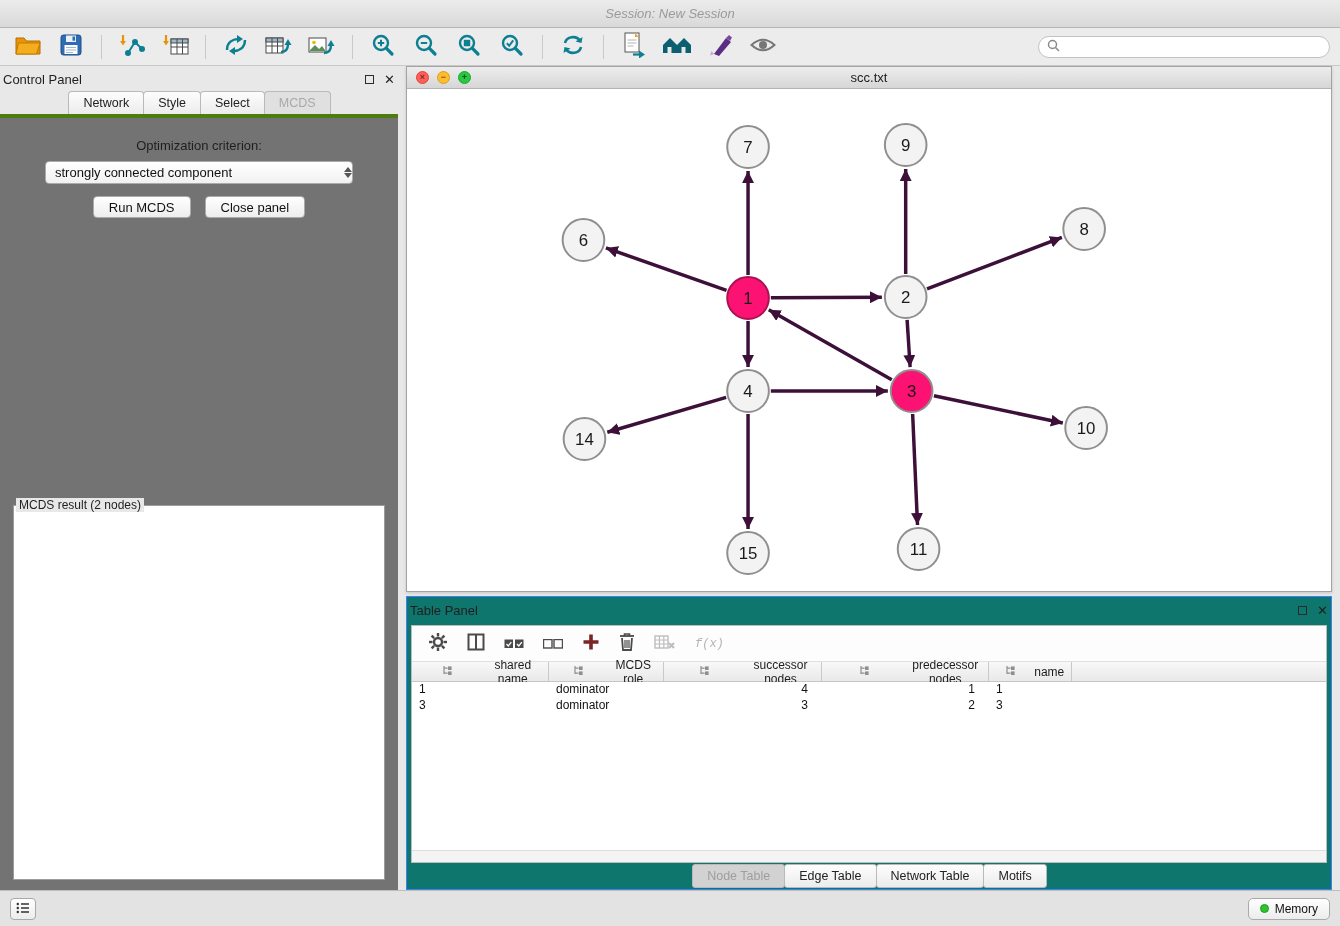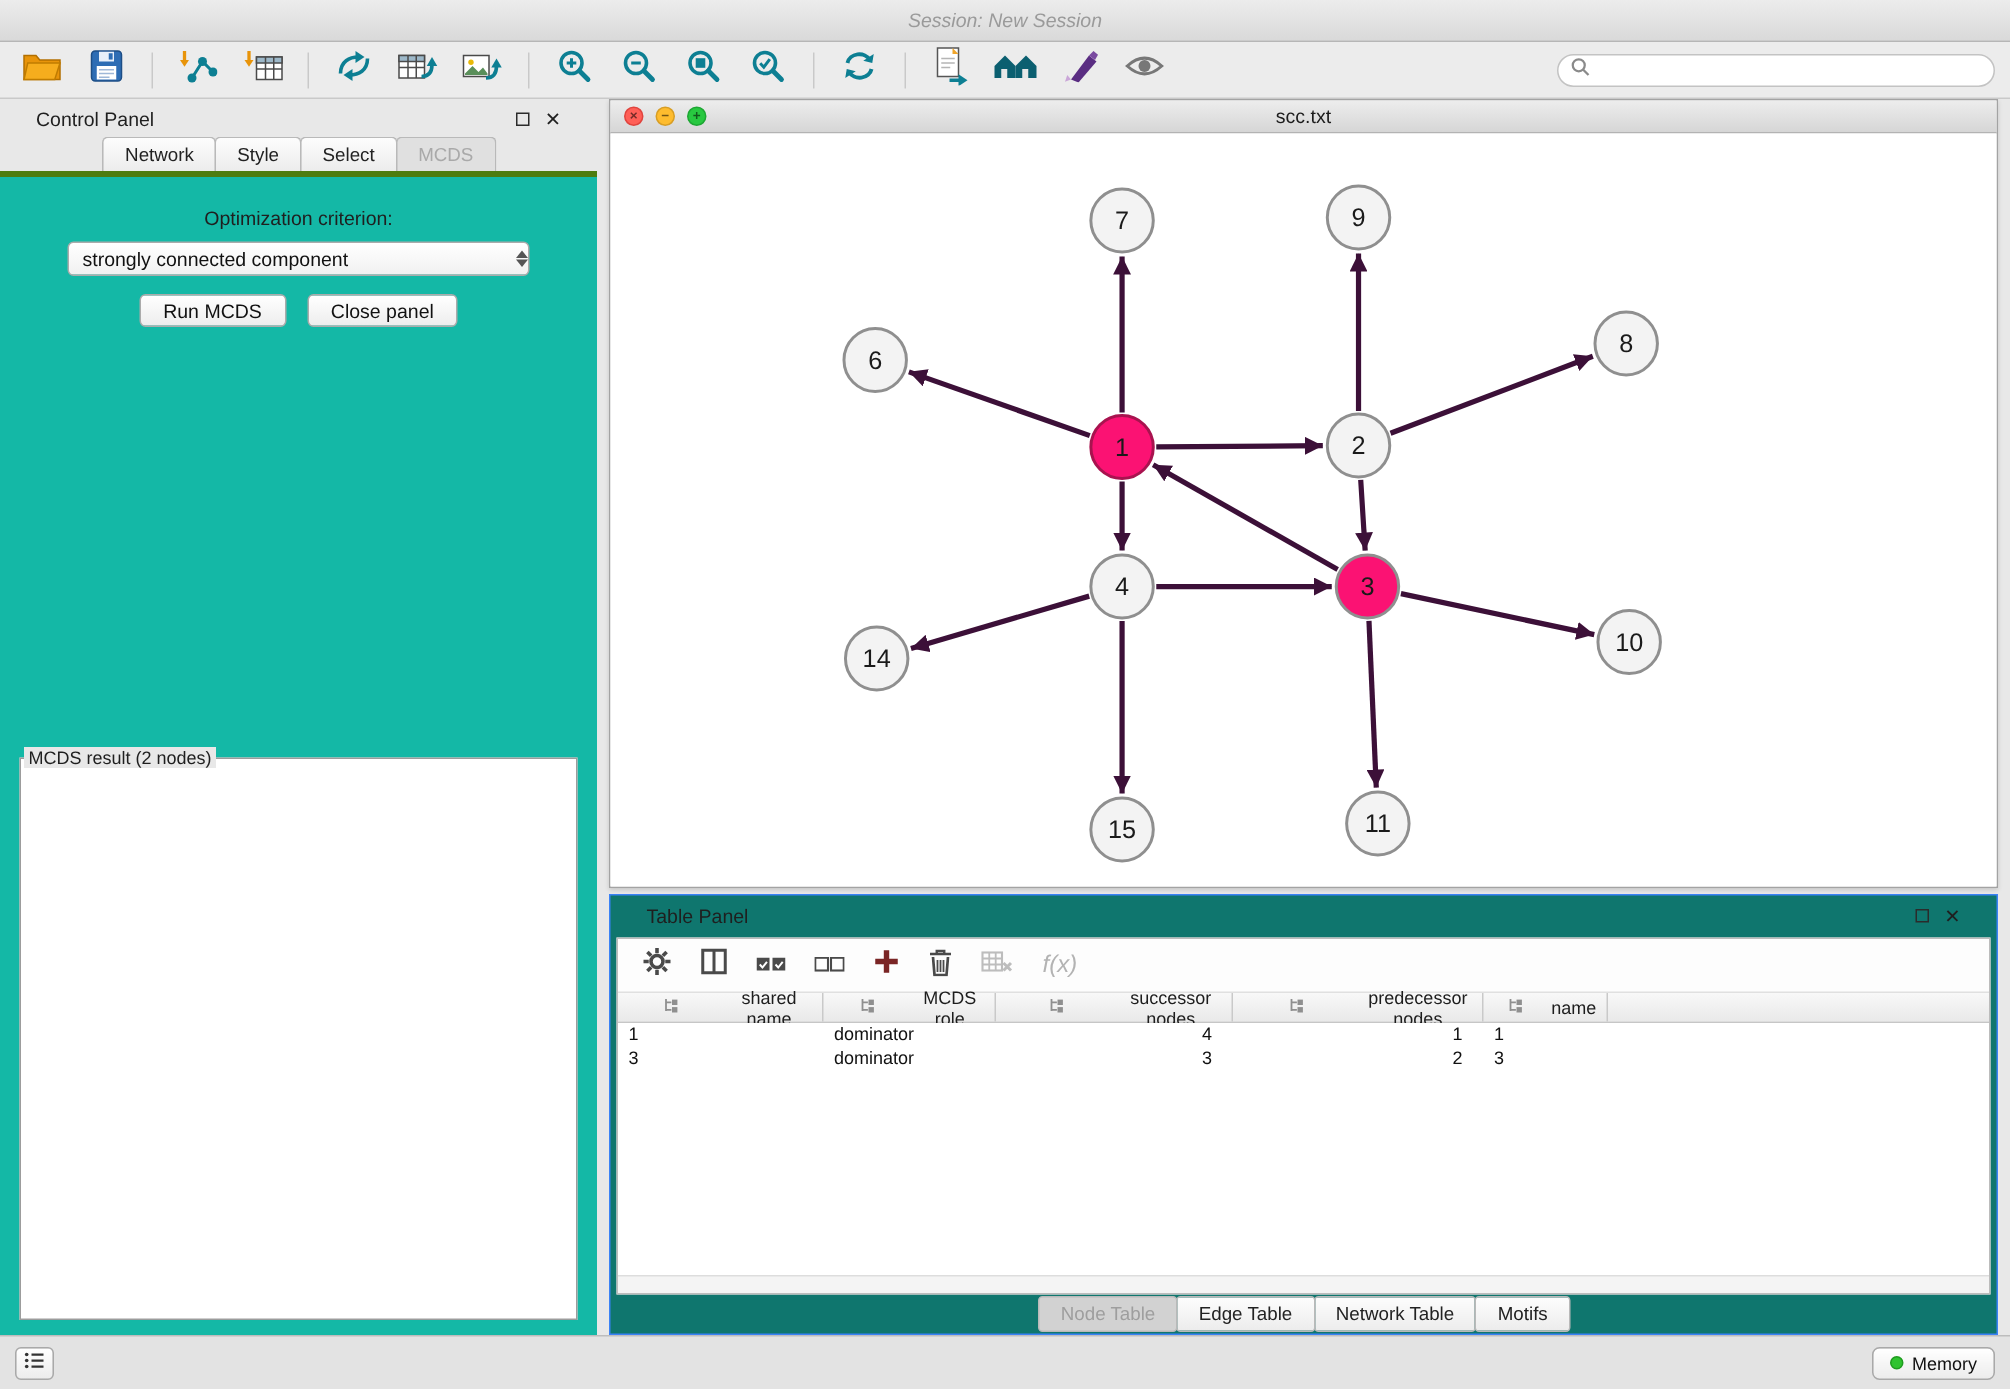--- a/index.html
+++ b/index.html
@@ -27,7 +27,7 @@
 
   
   .control-panel { width:398px; flex:0 0 398px; display:flex; flex-direction:column; background:#e8e8e8; }
-  .panel-header { height:26px; flex:0 0 26px; display:flex; align-items:center; padding:0 24px;
+  .panel-header { height:26px; flex:0 0 26px; display:flex; align-items:center; padding:0 3px;
     font-size:13px; color:#1f1f1f; }
   .panel-header .ph-icons { margin-left:auto; display:flex; align-items:center; gap:10px; }
   .float-box { width:9px; height:9px; border:1.5px solid #2b2b2b; display:inline-block; }

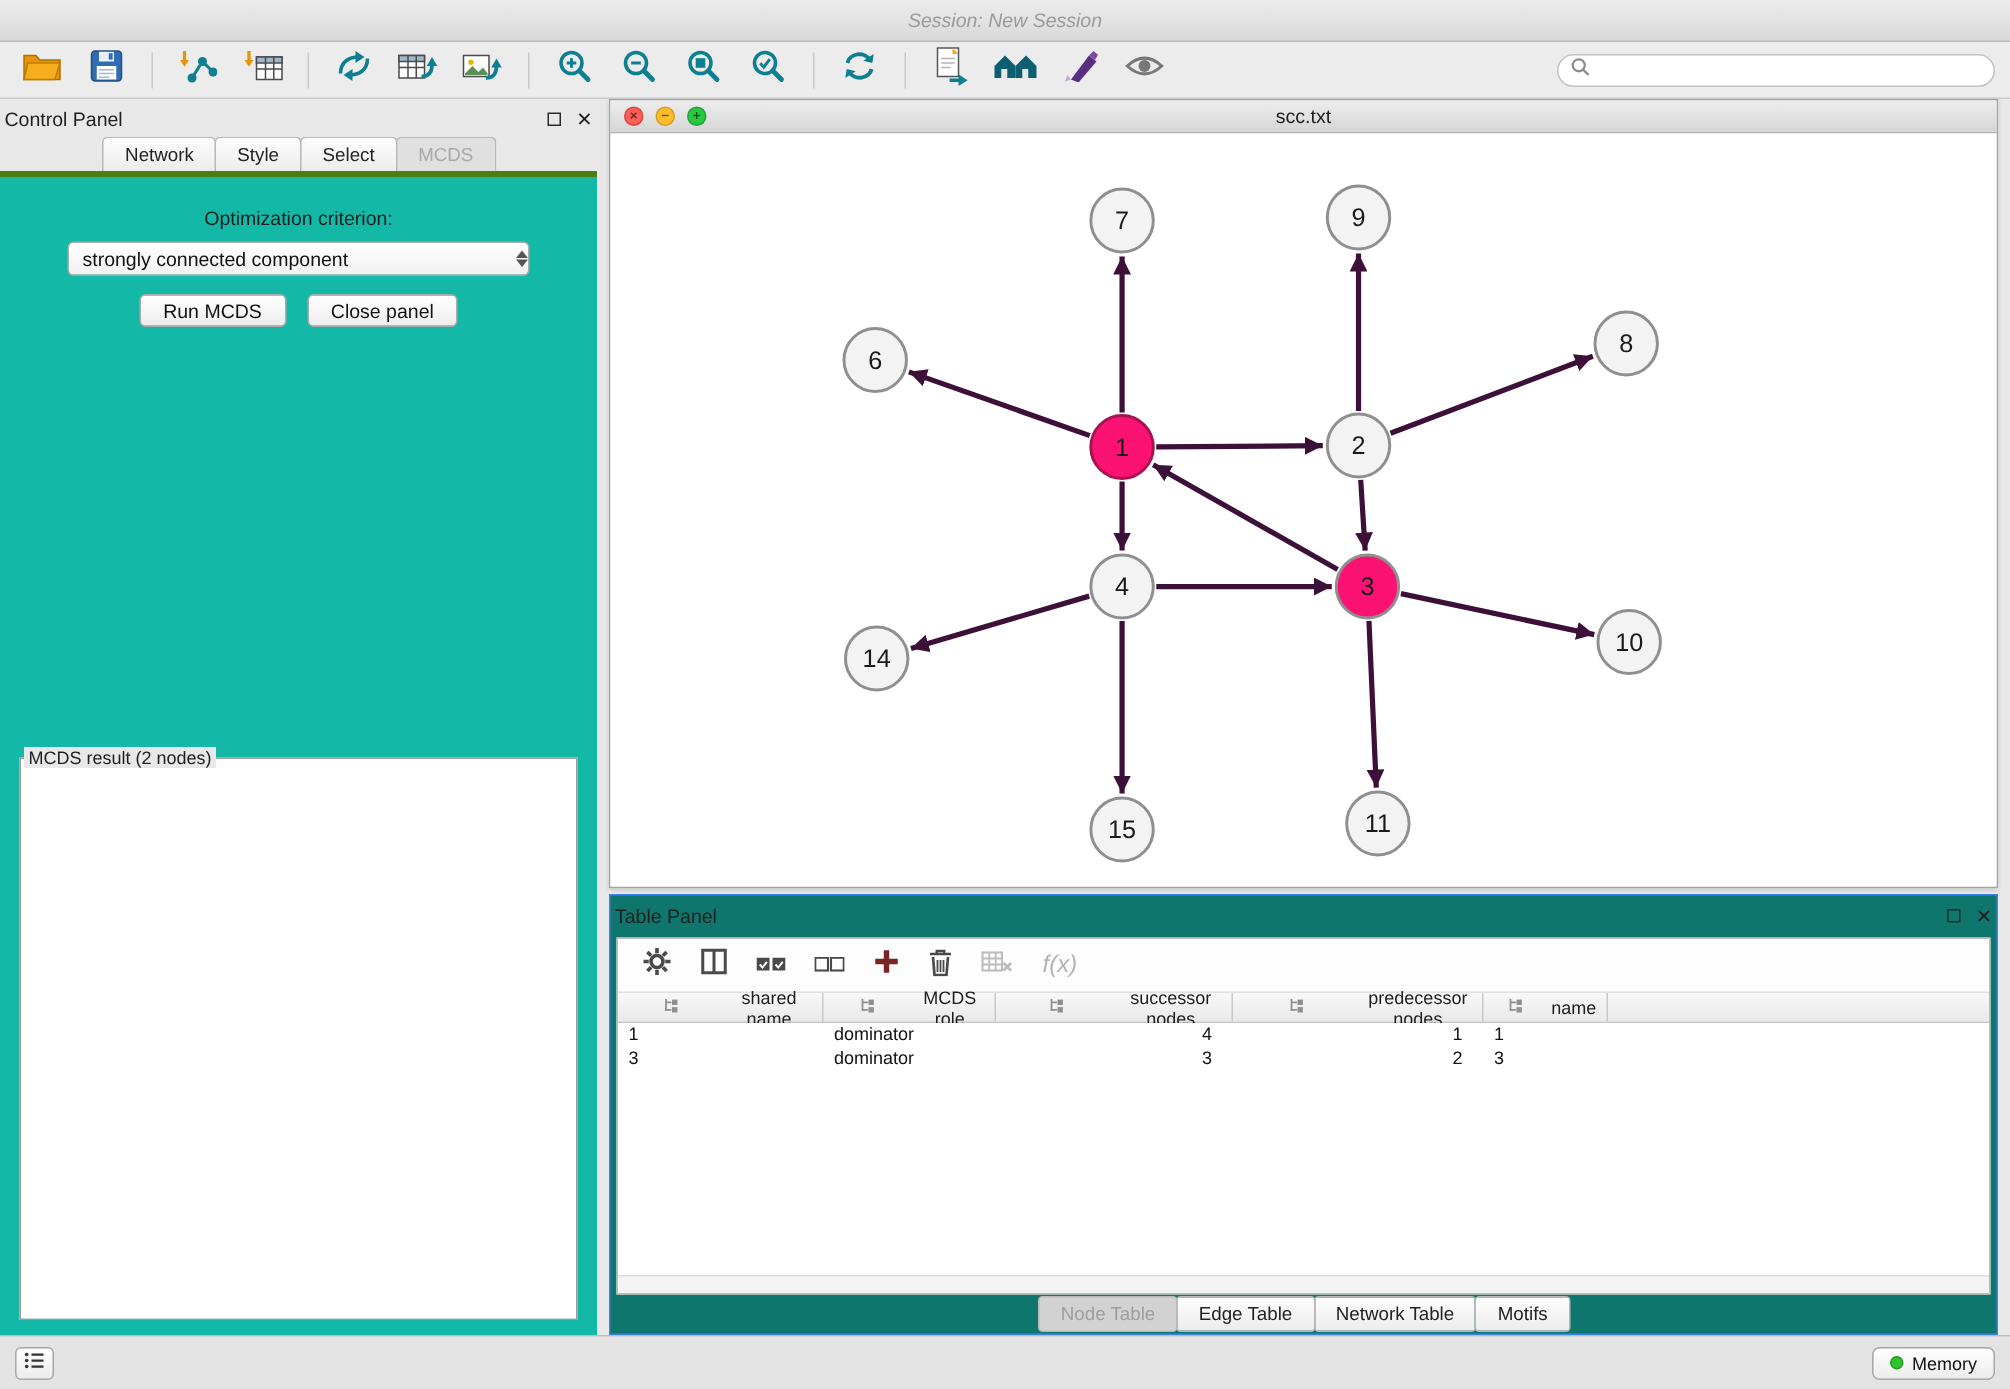--- a/index.html
+++ b/index.html
@@ -39,7 +39,7 @@
     margin-right:-1px; cursor:default; }
   .cp-tabs .tab { border-radius:4px 4px 0 0; border-bottom:none; }
   .cp-tabs .tab.active { background:#e0e0e0; color:#a9a9a9; }
-  .cp-body { flex:1; display:flex; flex-direction:column; align-items:center; background:#14b8a6; }
+  .cp-body { flex:1; display:flex; flex-direction:column; align-items:center; background:#737373; }
   .opt-label { margin-top:20px; font-size:13px; color:#1f1f1f; }
   .dropdown { margin-top:8px; width:308px; height:23px; border:1px solid #ababab; border-radius:4px;
     background:linear-gradient(#ffffff,#f1f1f1); display:flex; align-items:center;

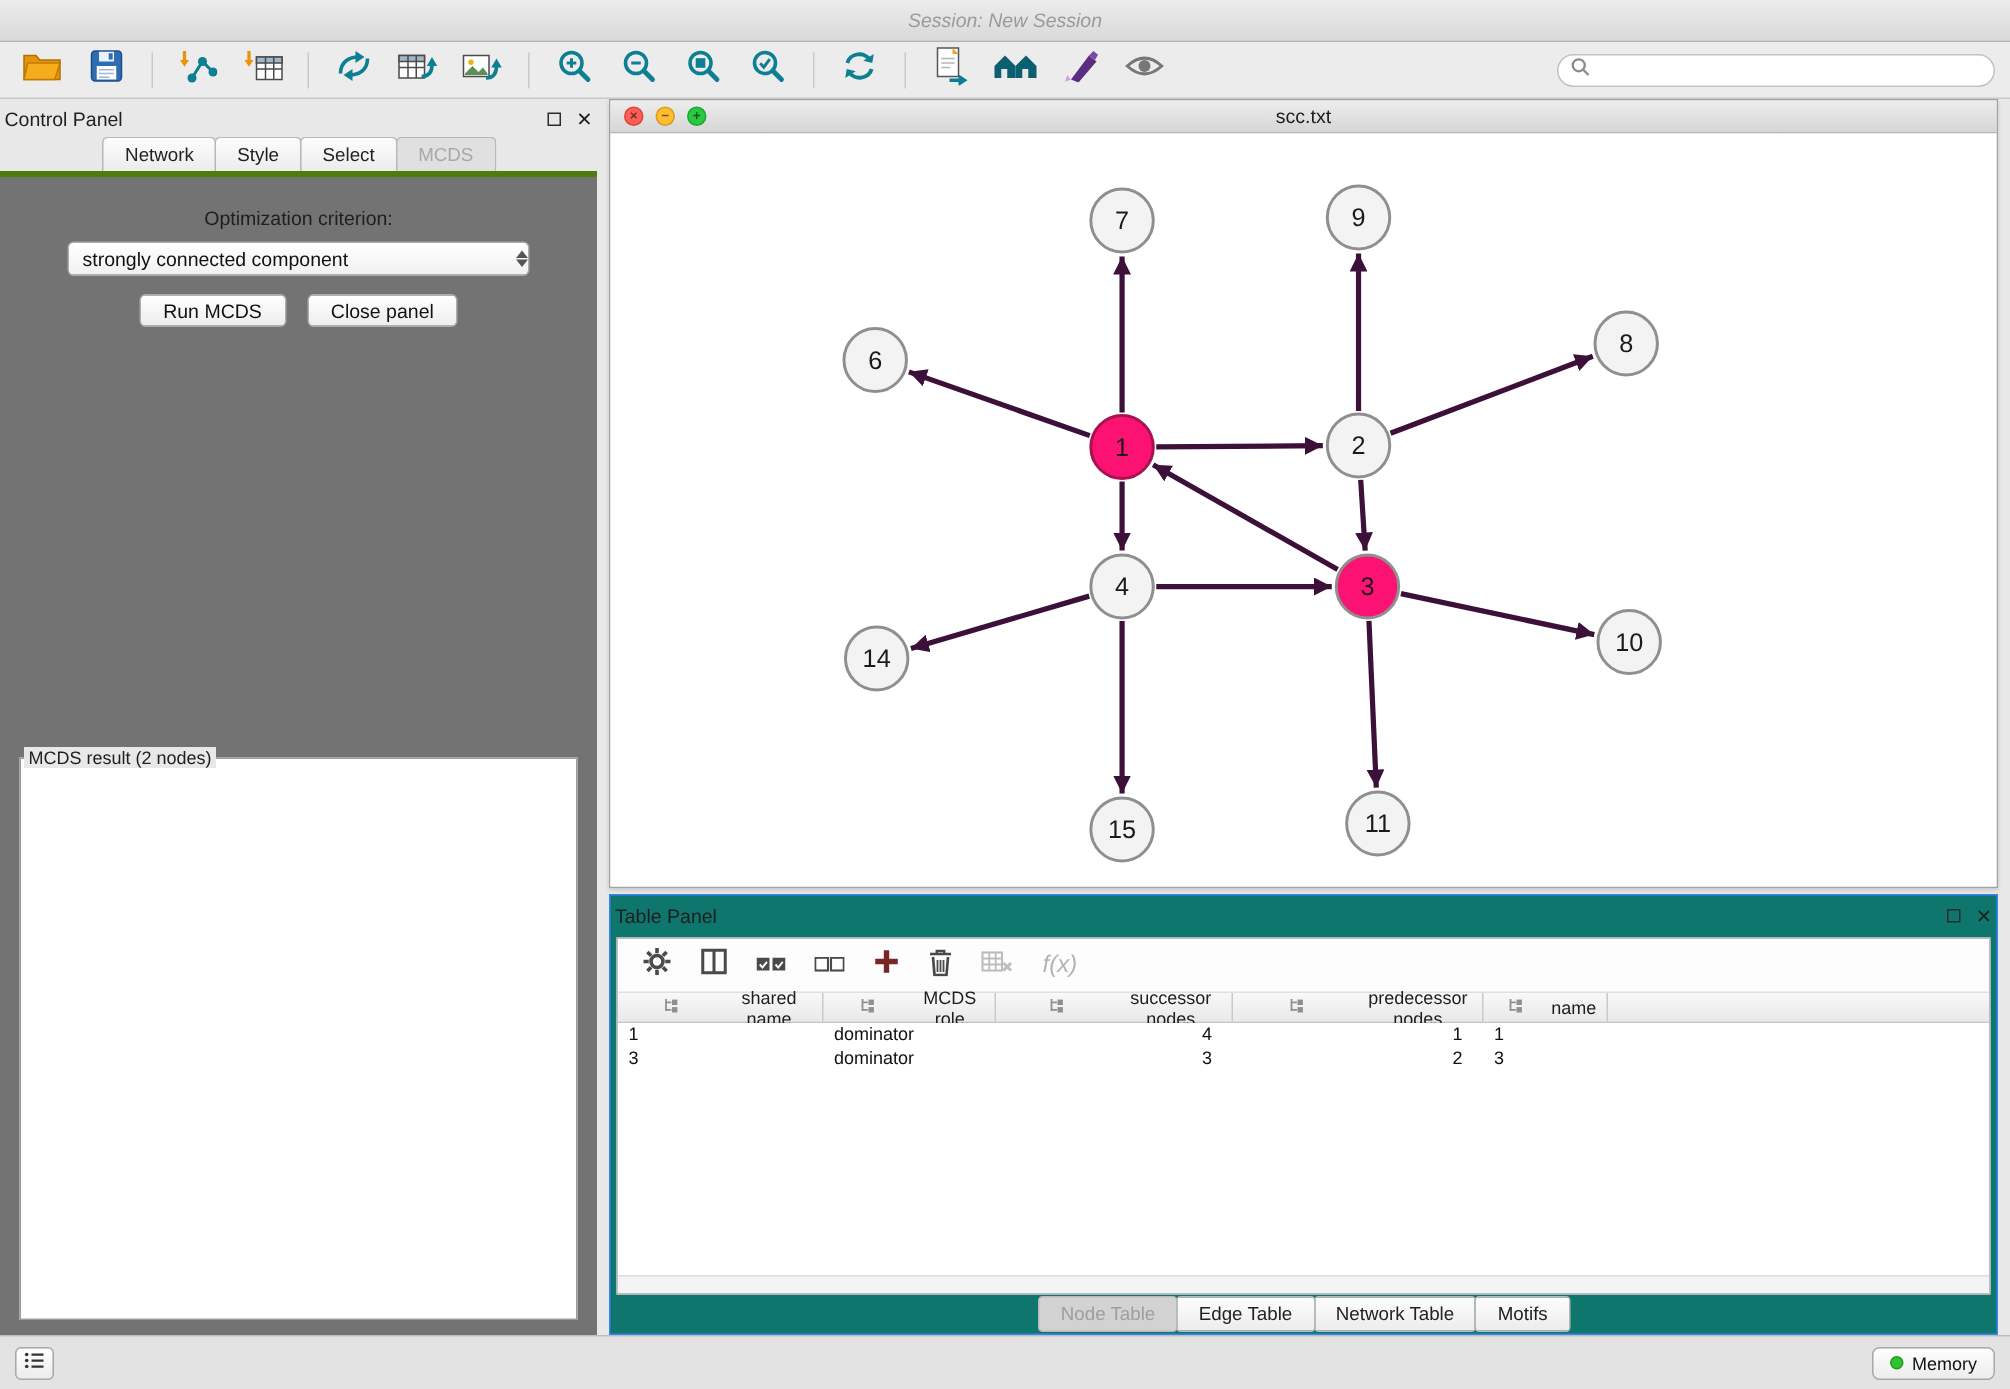--- a/index.html
+++ b/index.html
@@ -86,8 +86,8 @@
   .tp-toolbar { height:36px; flex:0 0 36px; display:flex; align-items:center; gap:19px;
     padding:0 16px; background:#fdfdfd; border-bottom:1px solid #e0e0e0; }
   .tp-icon { display:flex; align-items:center; justify-content:center; cursor:default; }
-  .fx-label { font-family:Liberation Sans, sans-serif; font-style:italic;
-    font-size:16px; color:#b3b3b3; }
+  .fx-label { font-family:Liberation Mono, monospace; font-style:italic;
+    font-size:12px; color:#b3b3b3; }
   .tp-headerrow { height:20px; flex:0 0 20px; display:flex;
     background:linear-gradient(#f8f8f8,#e9e9e9); border-bottom:1px solid #c6c6c6; }
   .tp-hcell { display:flex; align-items:center; font-size:12px; color:#1d1d1d;

